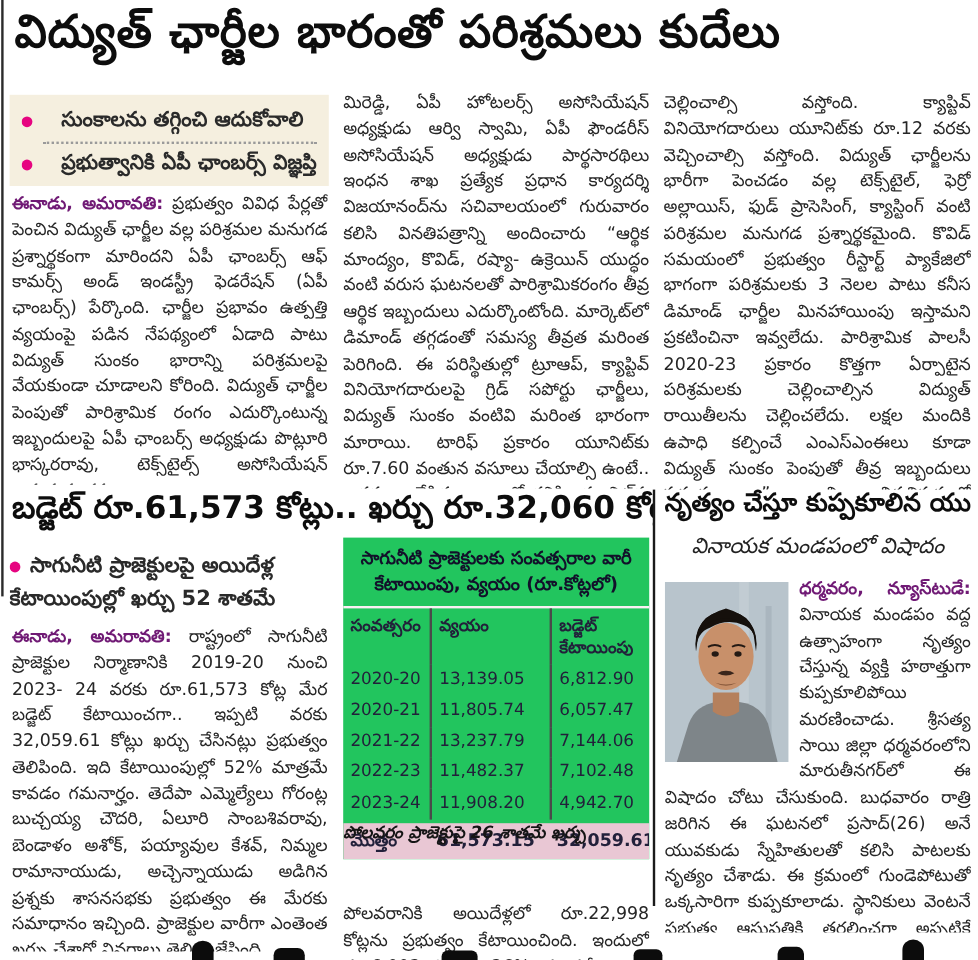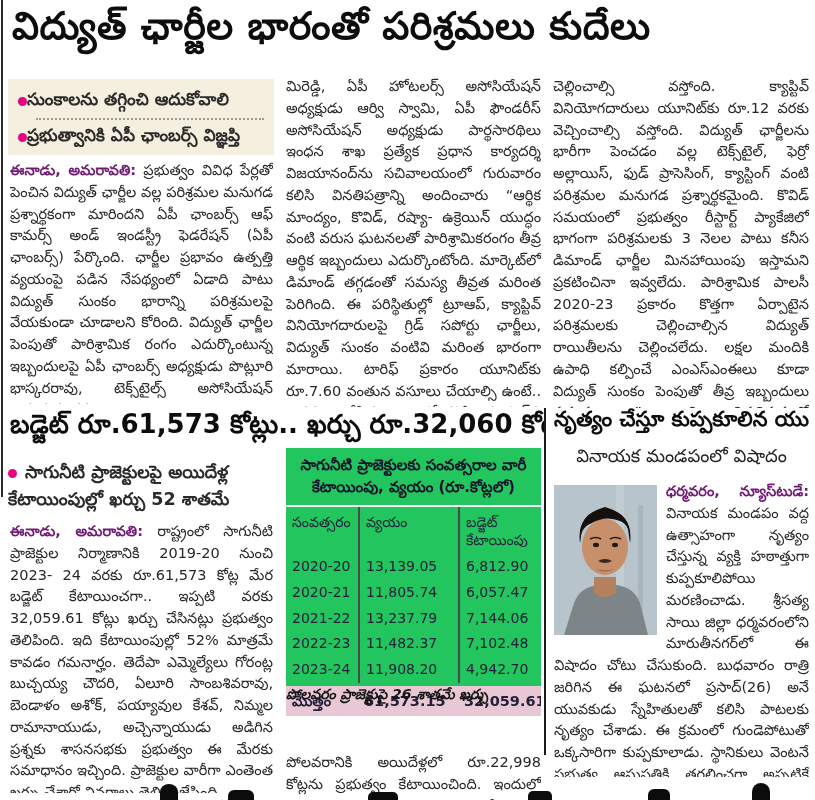--- a/index.html
+++ b/index.html
@@ -23,7 +23,7 @@
     background: #f5efdf; padding: 8px 10px 6px 10px; overflow: hidden;
   }
   .bullet-row {
-    display: flex; align-items: center; gap: 0;
+    display: flex; align-items: center; gap: 24px;
     font-size: 17px; font-weight: 600; color: #2a2a2a;
     height: 28px; white-space: nowrap; overflow: hidden;
   }

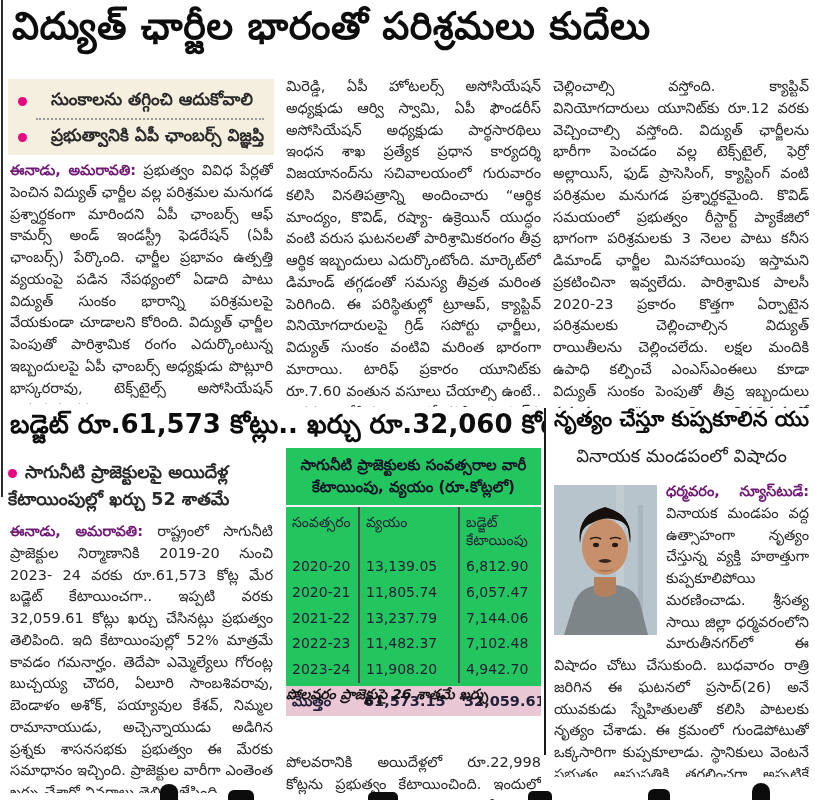--- a/index.html
+++ b/index.html
@@ -99,7 +99,7 @@
   .dance-subhead {
     position: absolute; left: 554px; top: 445px; width: 255px; height: 32px;
     font-size: 18px; font-weight: 500; color: #222; text-align: center;
-    white-space: nowrap; overflow: hidden;
+    white-space: nowrap; overflow: hidden; font-style: italic;
   }
   .dance-body {
     position: absolute; left: 554px; top: 481px; width: 255px; height: 296px;

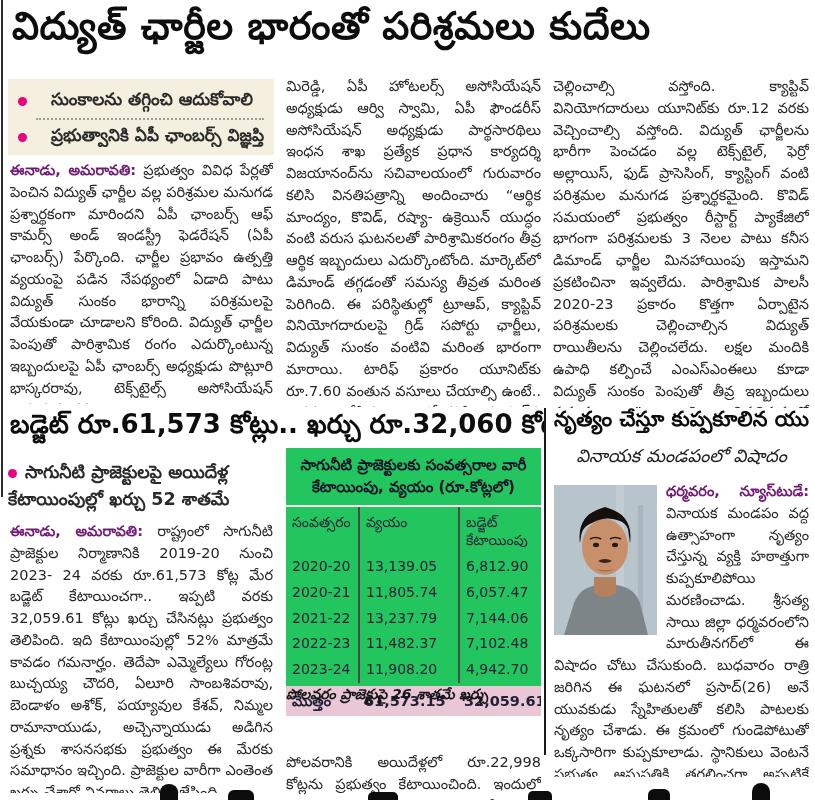--- a/index.html
+++ b/index.html
@@ -71,7 +71,7 @@
     padding: 2px 6px; font-size: 14px; color: #22203a; line-height: 1.55;
     white-space: nowrap; overflow: hidden;
   }
-  .t-head { font-weight: 400; padding-top: 6px; padding-bottom: 4px; line-height: 1.35; white-space: normal; }
+  .t-head { font-weight: 700; padding-top: 6px; padding-bottom: 4px; line-height: 1.35; white-space: normal; }
   .t-grid .b-left { border-left: 2px solid #4a4a4a; }
   .t-total {
     display: grid; grid-template-columns: 72px 100px 83px;

